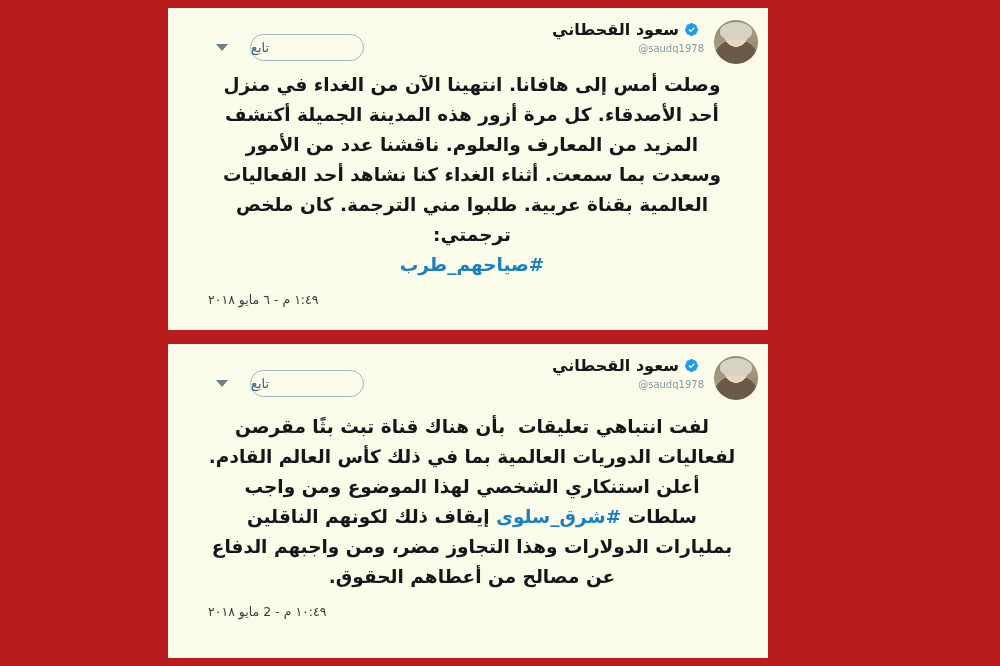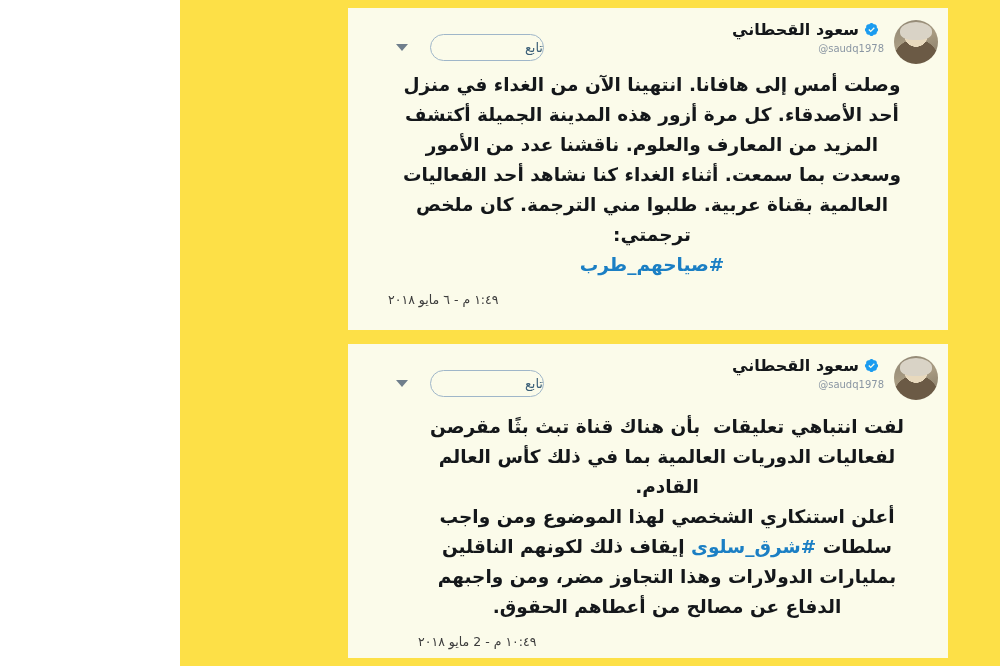--- a/index.html
+++ b/index.html
@@ -15,9 +15,9 @@
   }
   .page {
     position: relative;
-    width: 820px;
+    width: 1000px;
     height: 666px;
-    background: #fde047;
+    background: #b91c1c;
   }
   .tweet-card {
     position: absolute;

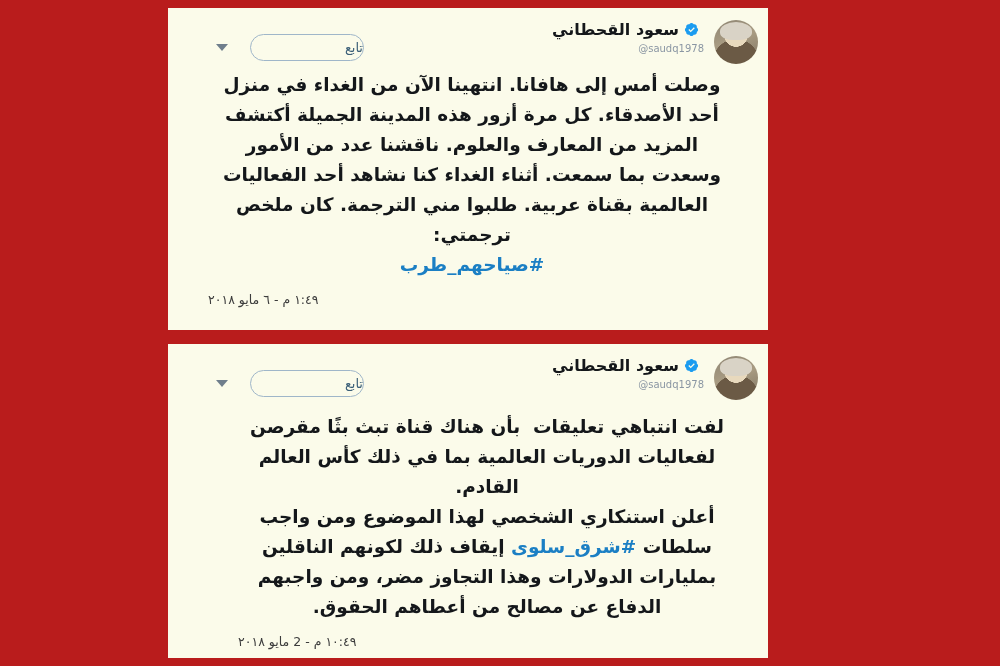--- a/index.html
+++ b/index.html
@@ -103,7 +103,7 @@
     width: 114px;
     height: 27px;
     line-height: 25px;
-    text-align: right;
+    text-align: left;
     border: 1px solid #9fb6c9;
     border-radius: 14px;
     font-size: 13px;

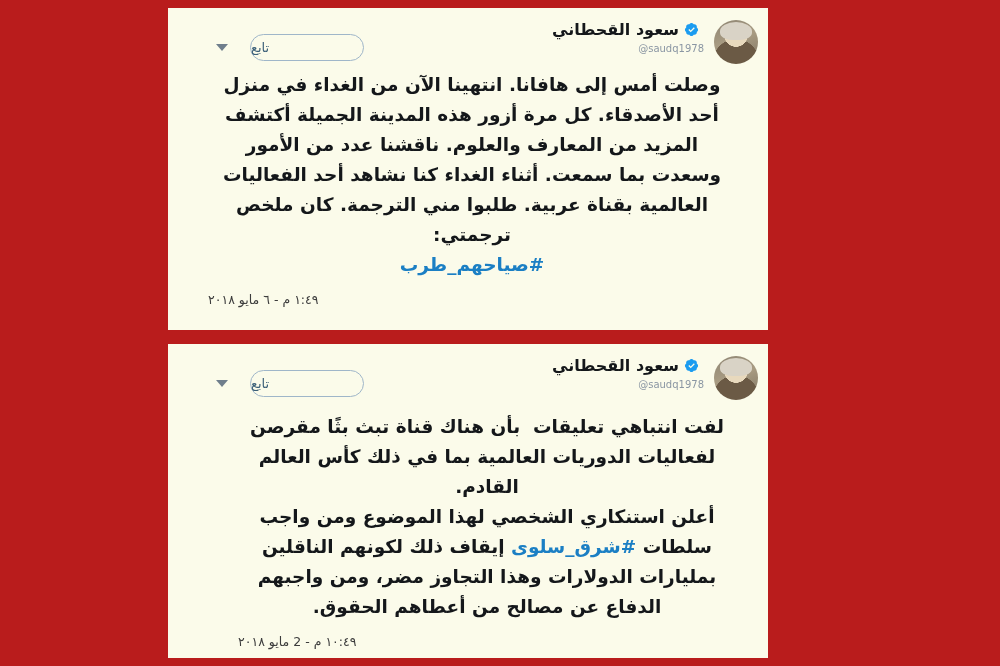--- a/index.html
+++ b/index.html
@@ -146,7 +146,7 @@
     direction: rtl;
   }
   #tweet-0 .tweet-body { padding-top: 4px; }
-  #tweet-1 .tweet-body { padding-top: 10px; margin-left: 30px; }
+  #tweet-1 .tweet-body { padding-top: 10px; }
 </style>
 </head>
 <body>

